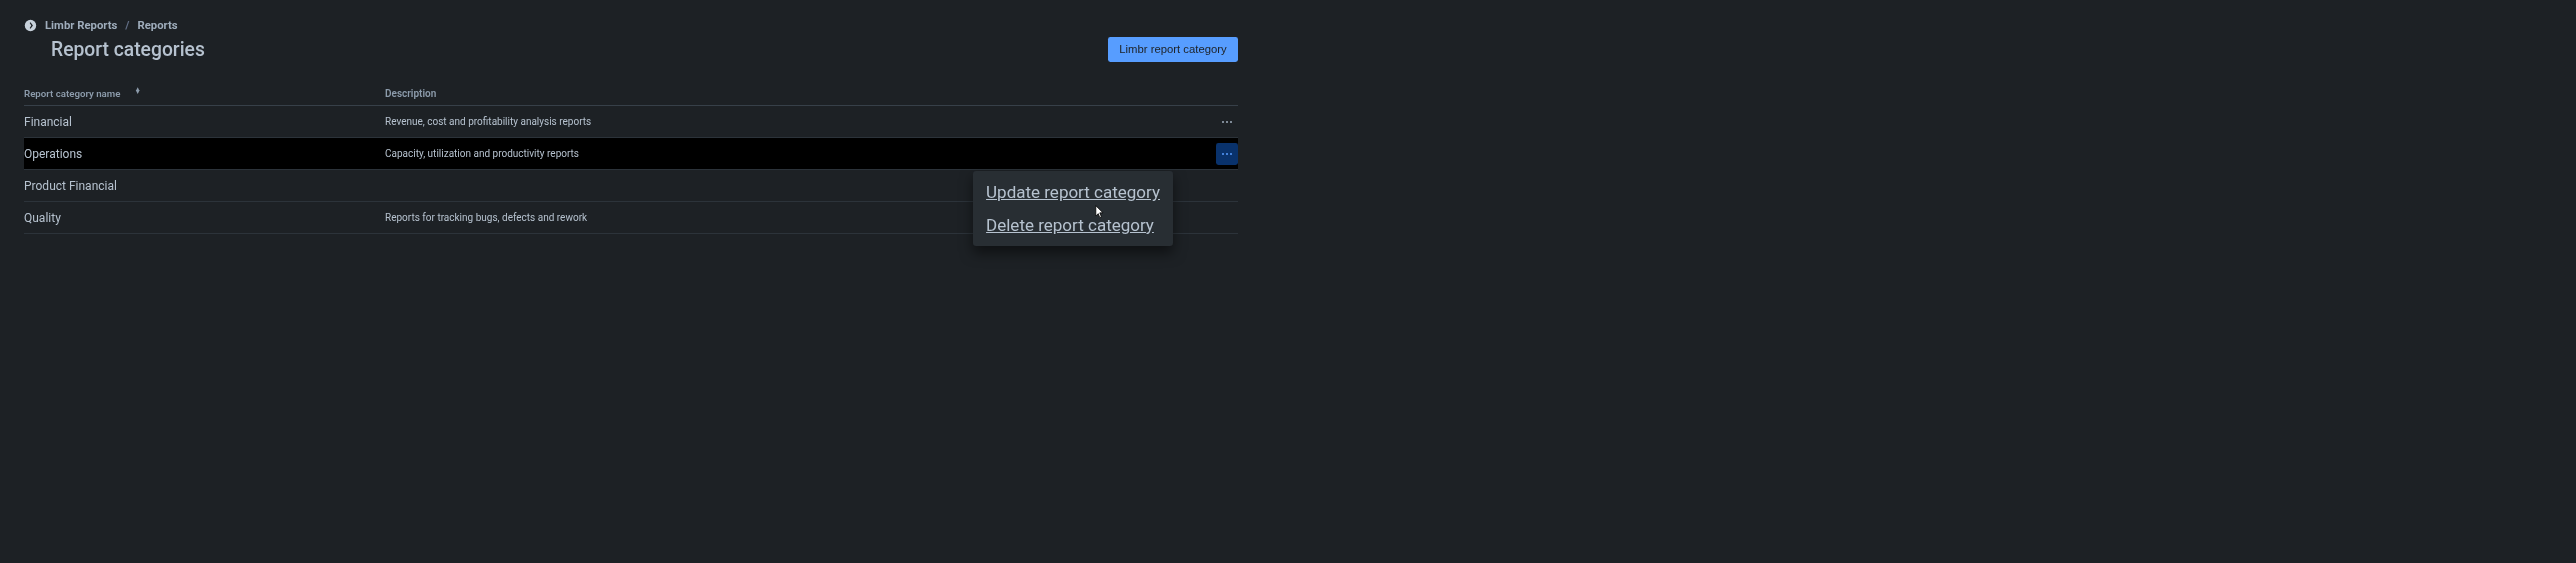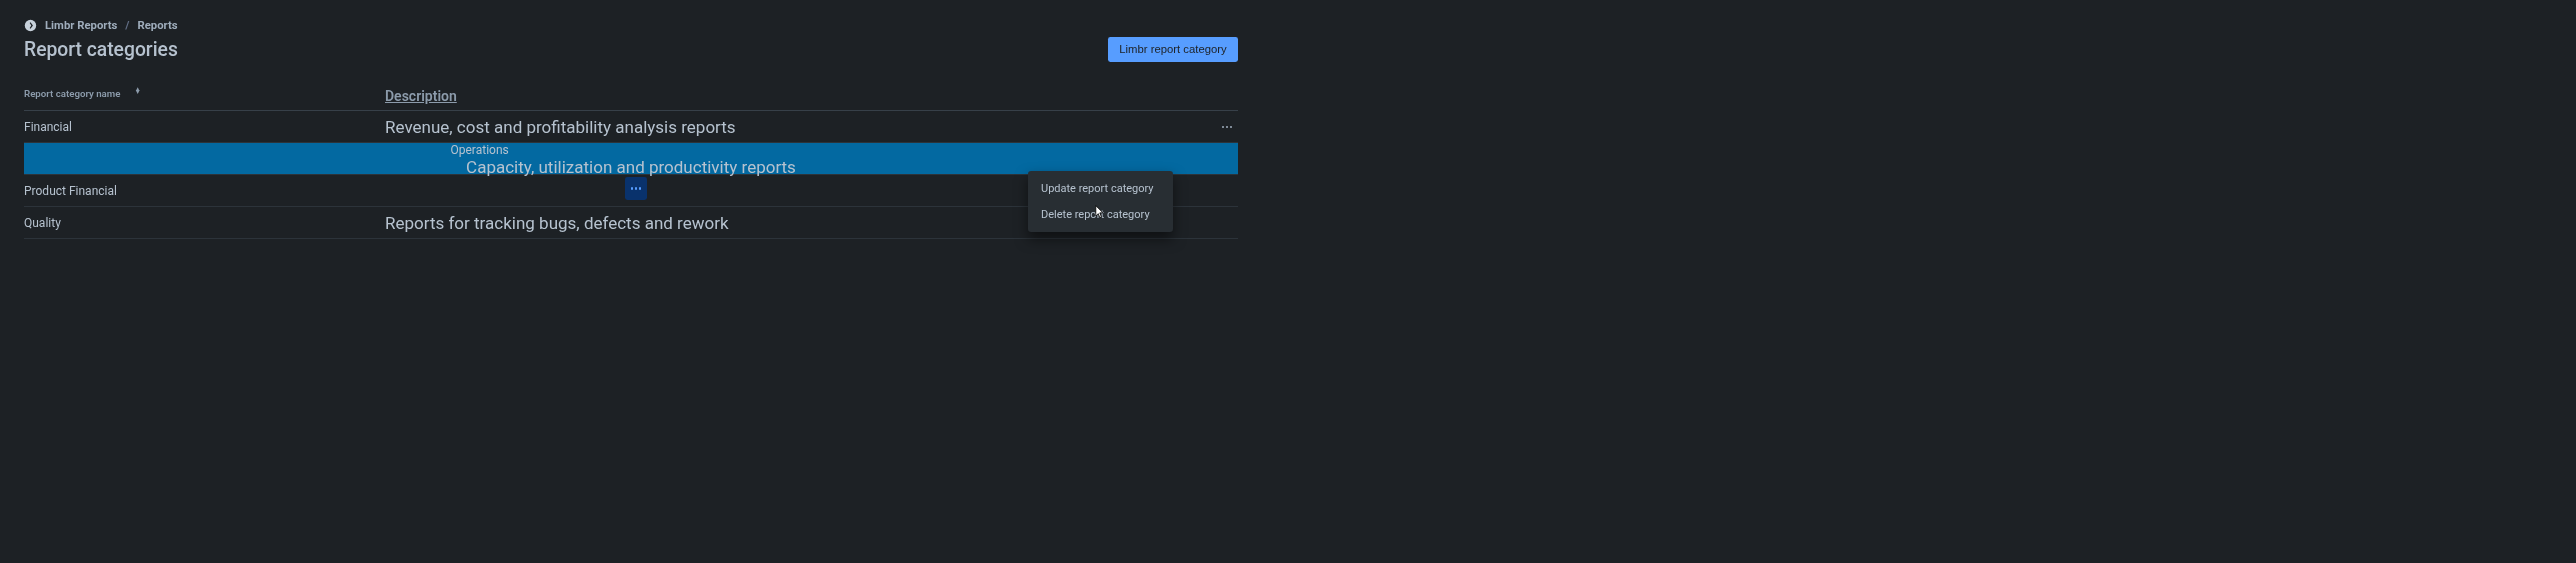--- a/index.html
+++ b/index.html
@@ -51,6 +51,7 @@
       color: #b6c2cf;
       font-size: 19.3px;
       font-weight: 500;
+      margin-left: 27px;
     }
     .create-button {
       background-color: #579dff;

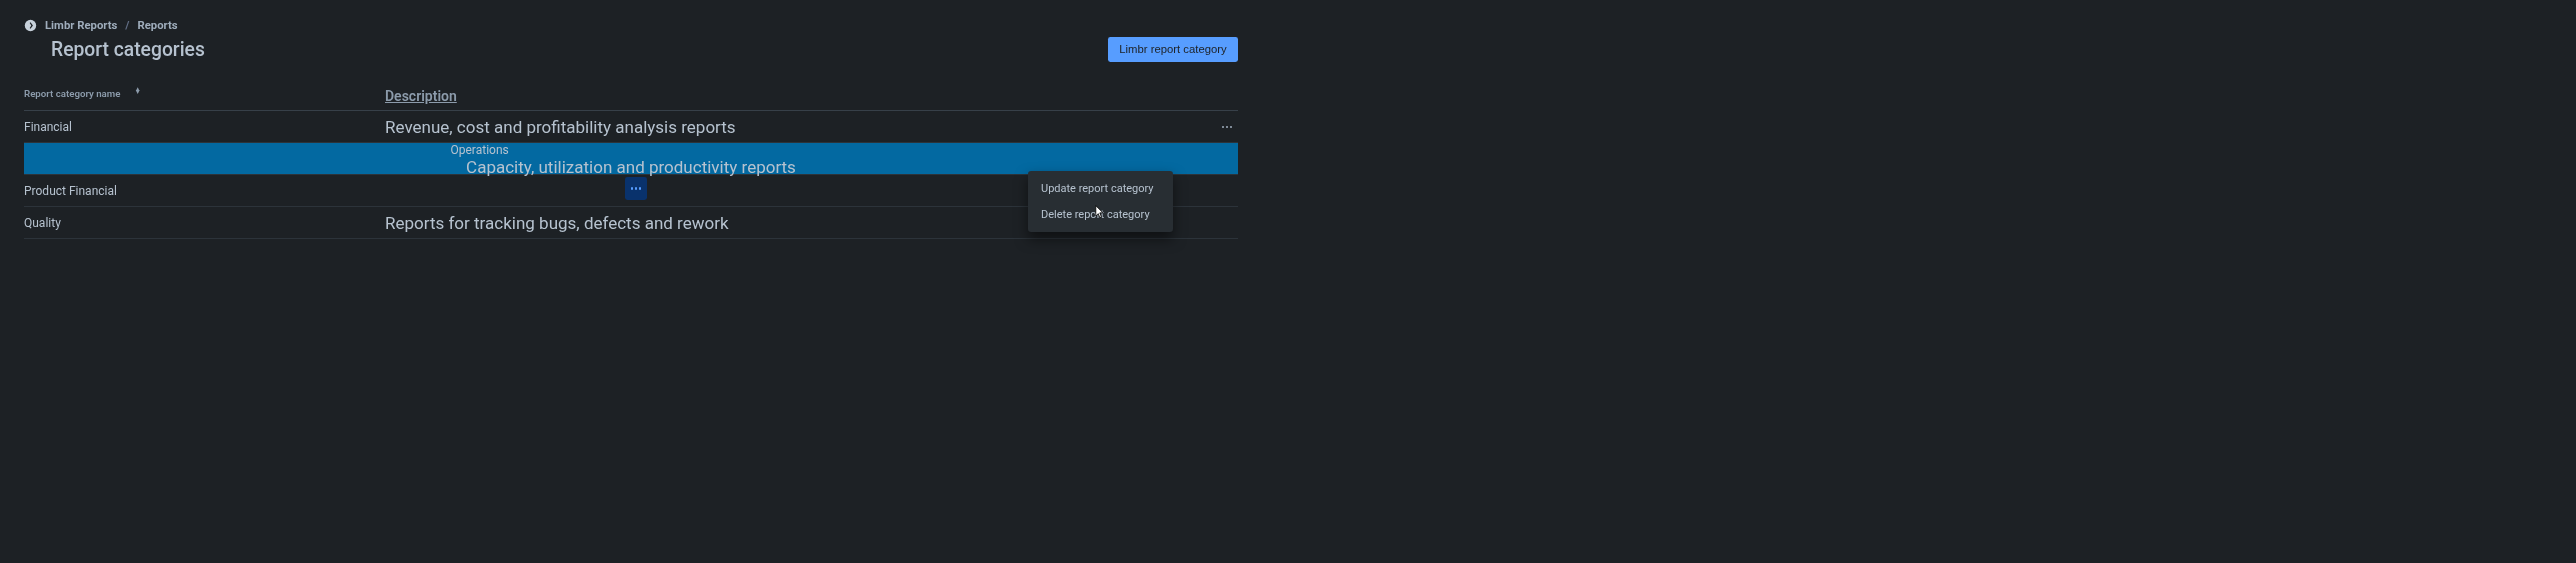--- a/index.html
+++ b/index.html
@@ -82,9 +82,8 @@
     .th-description {
       flex: 1;
       color: #8c9bab;
-      font-size: 14px;
+      font-size: 10px;
       font-weight: 600;
-      text-decoration: underline;
     }
     .sort-icon {
       display: inline-flex;

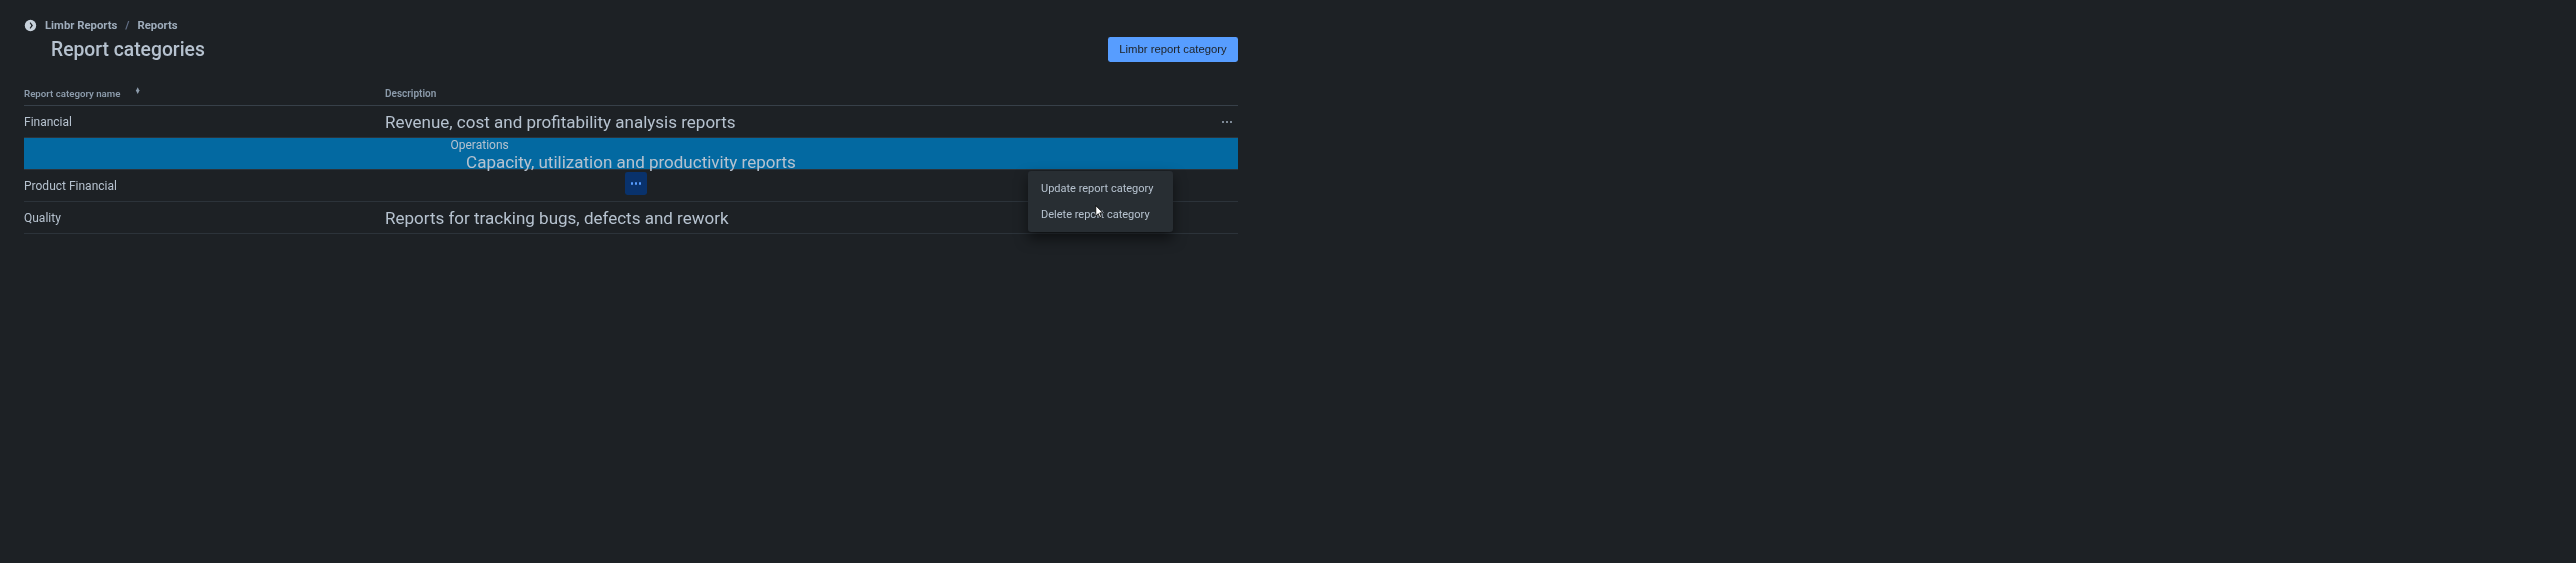--- a/index.html
+++ b/index.html
@@ -110,7 +110,7 @@
     .td-description {
       flex: 1;
       color: #b6c2cf;
-      font-size: 17px;
+      font-size: 10px;
     }
     .td-actions {
       width: 32px;

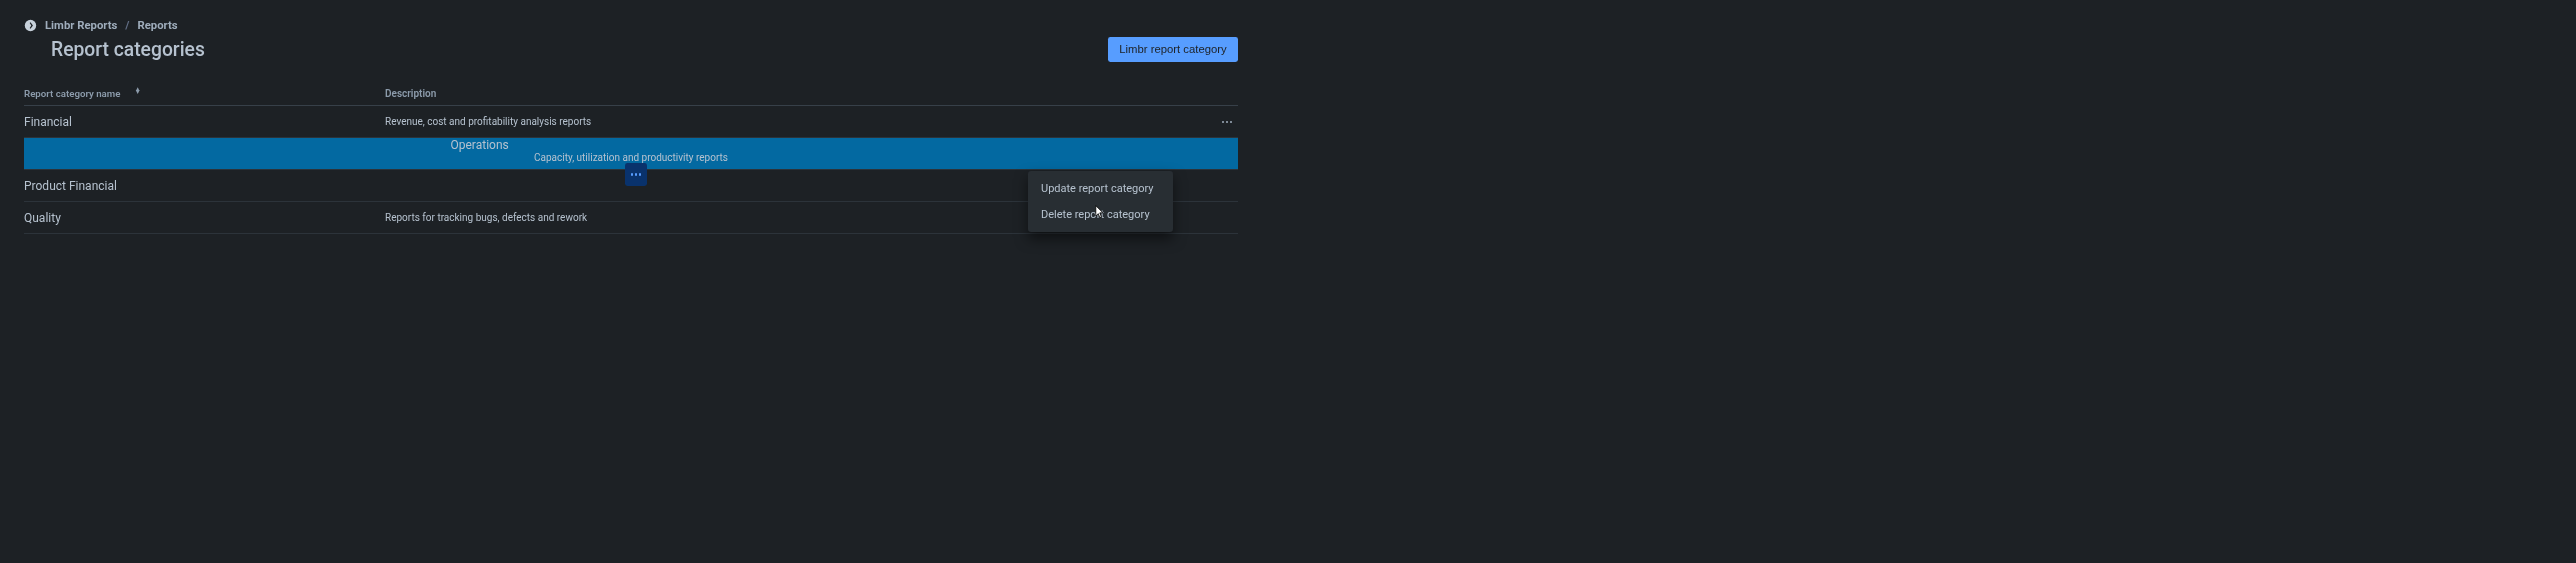--- a/index.html
+++ b/index.html
@@ -99,8 +99,7 @@
       border-bottom: 0.8px solid #2c333a;
     }
     .table-row.hovered {
-      background-color: #0369a1;
-      flex-direction: column;
+      background-color: #000000;
     }
     .td-name {
       width: 361px;

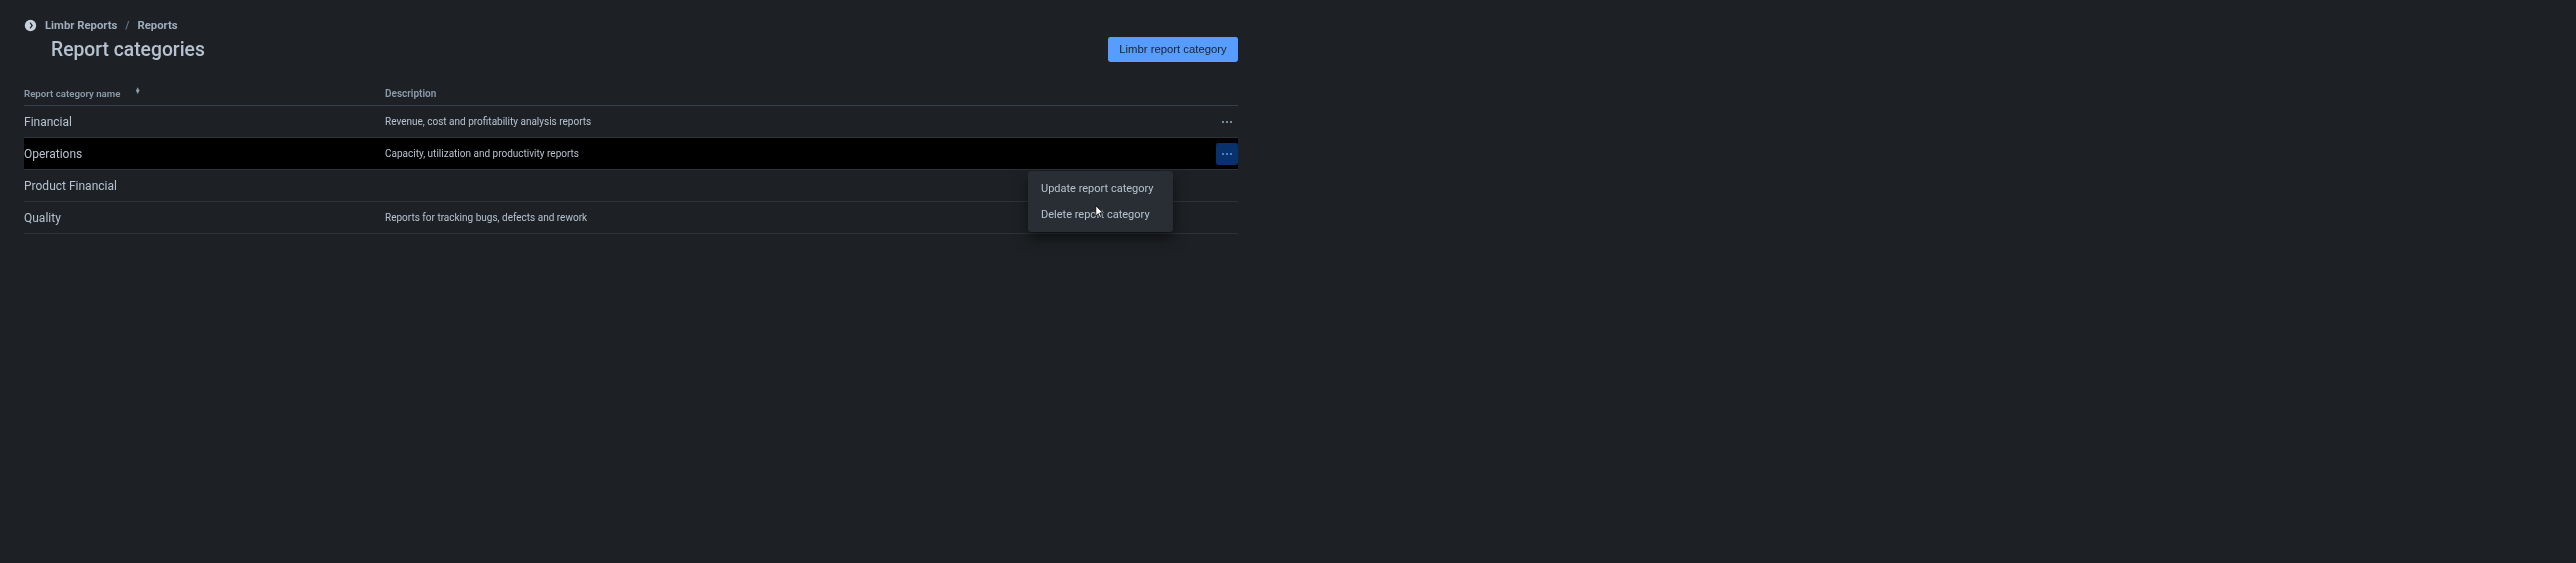--- a/index.html
+++ b/index.html
@@ -157,8 +157,9 @@
     .dropdown-item {
       padding: 6.4px 13px;
       color: #b6c2cf;
-      font-size: 11px;
-      cursor: pointer;
+      font-size: 17px;
+      cursor: pointer;
+      text-decoration: underline;
     }
     .cursor-pointer {
       position: absolute;

